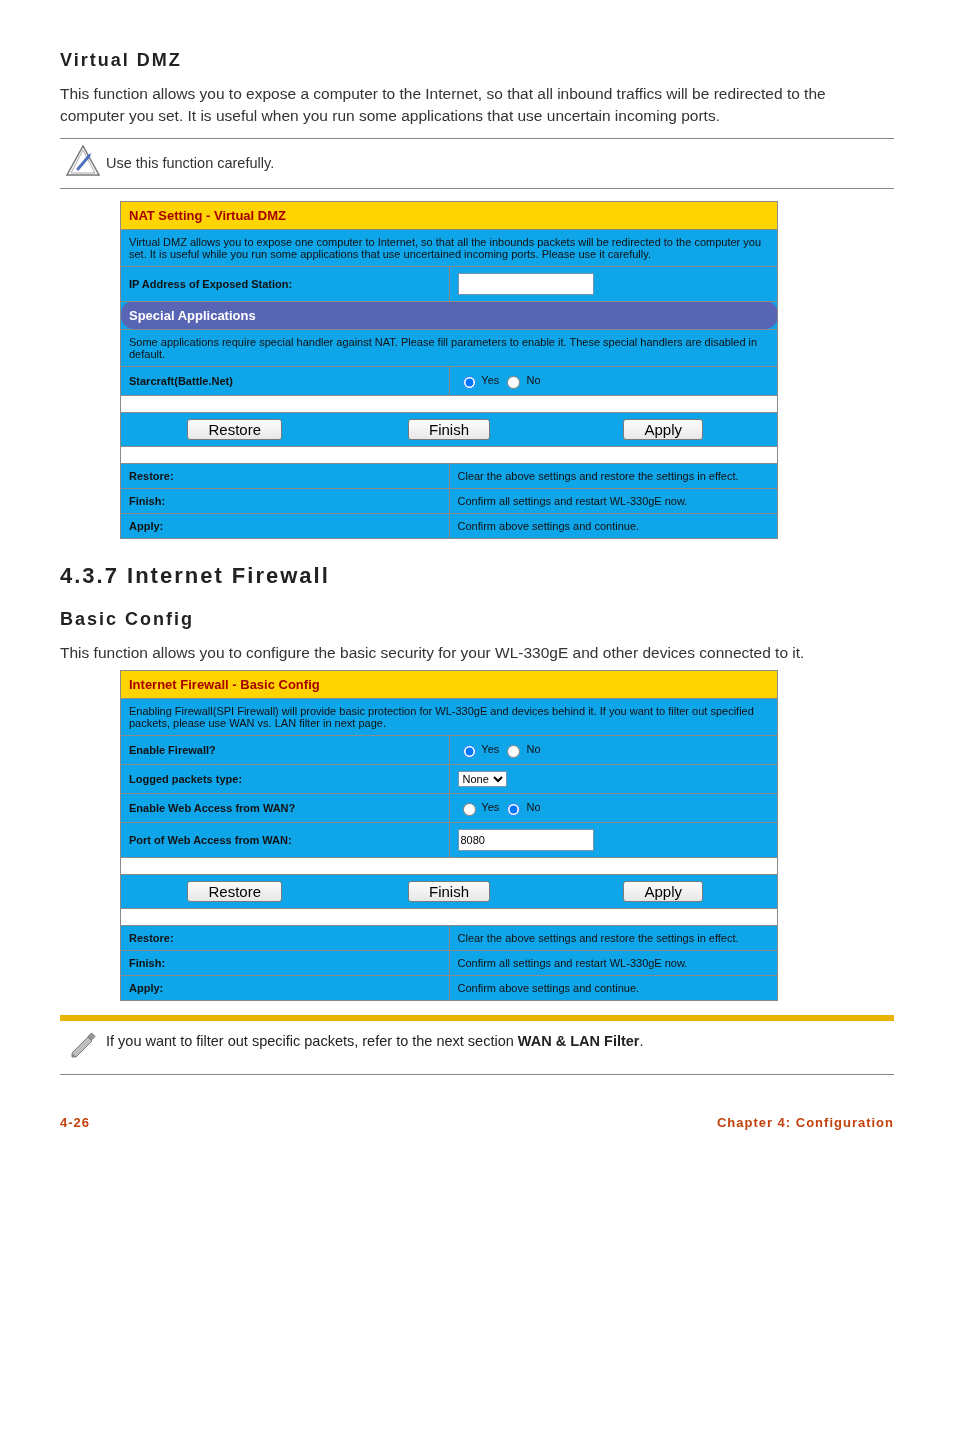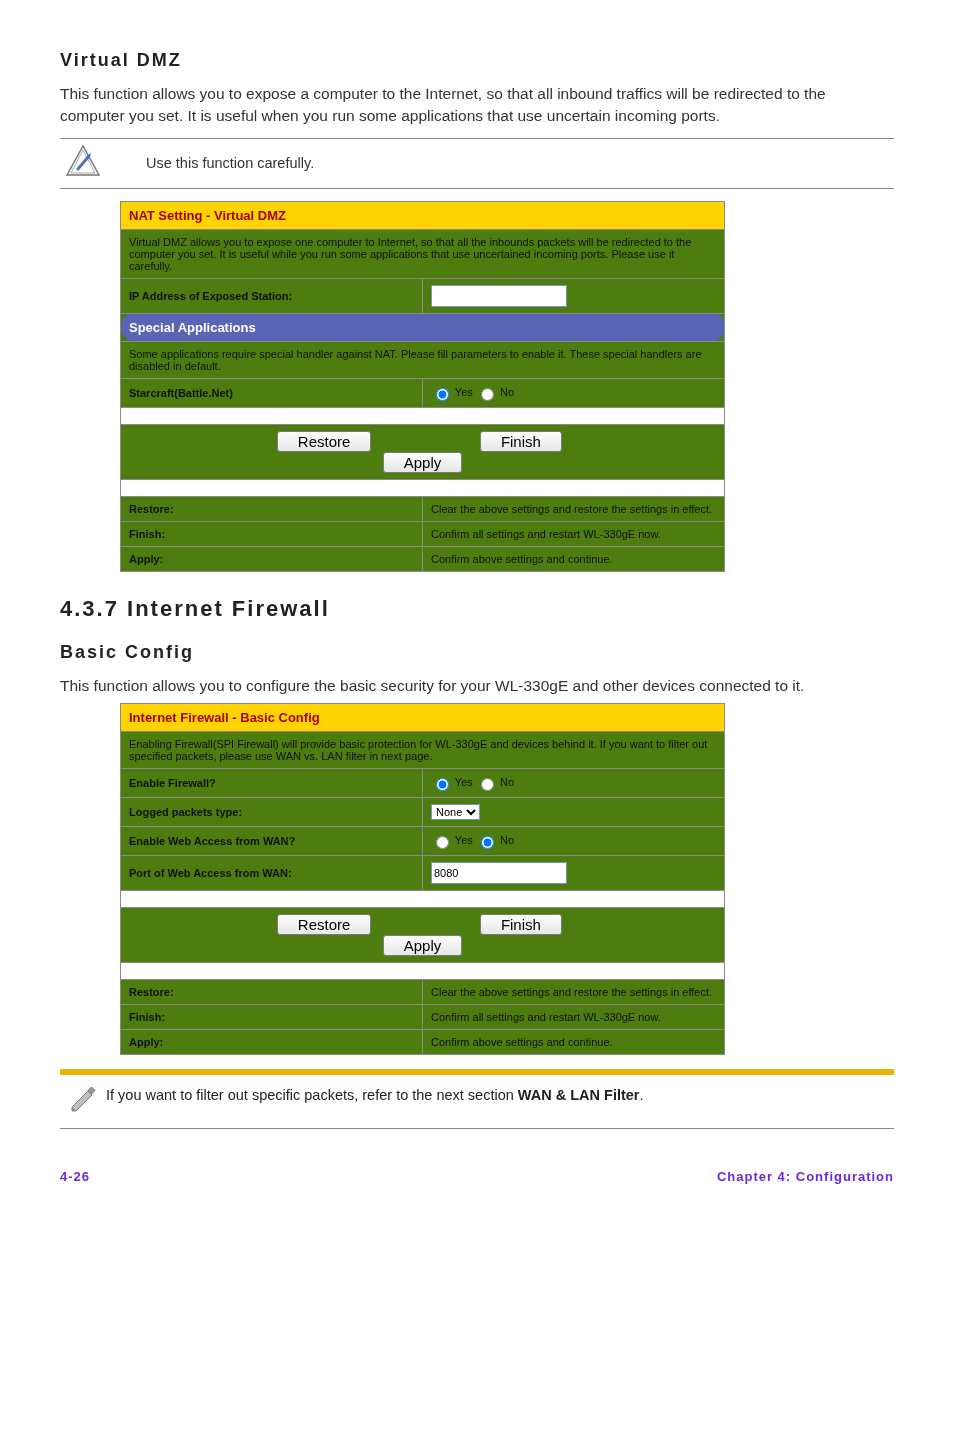--- a/index.html
+++ b/index.html
@@ -37,7 +37,6 @@
     border-bottom: 1px solid #888;
     margin: 10px 0 12px 0;
     padding: 4px 0;
-    gap: 40px;
   }
   .callout-icon, .note-icon {
     width: 46px;

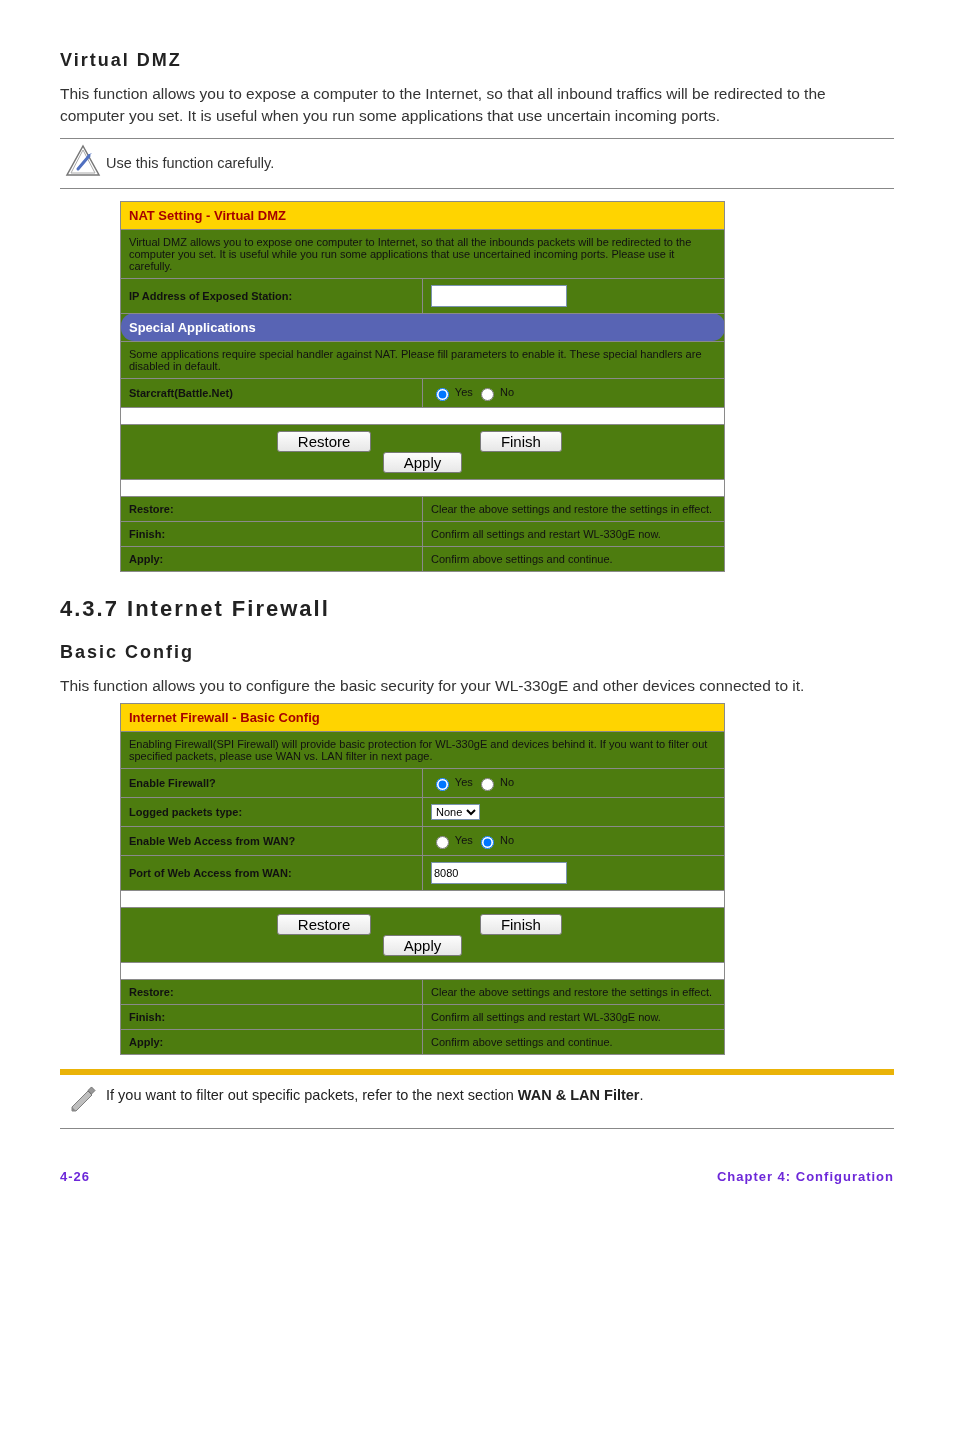--- a/index.html
+++ b/index.html
@@ -68,8 +68,8 @@
 
   table.panel {
     border-collapse: collapse;
-    width: 605px;
-    background: #4d7c0f;
+    width: 658px;
+    background: #0ea5e9;
     font-family: Verdana, Arial, sans-serif;
     font-size: 11px;
     color: #111;

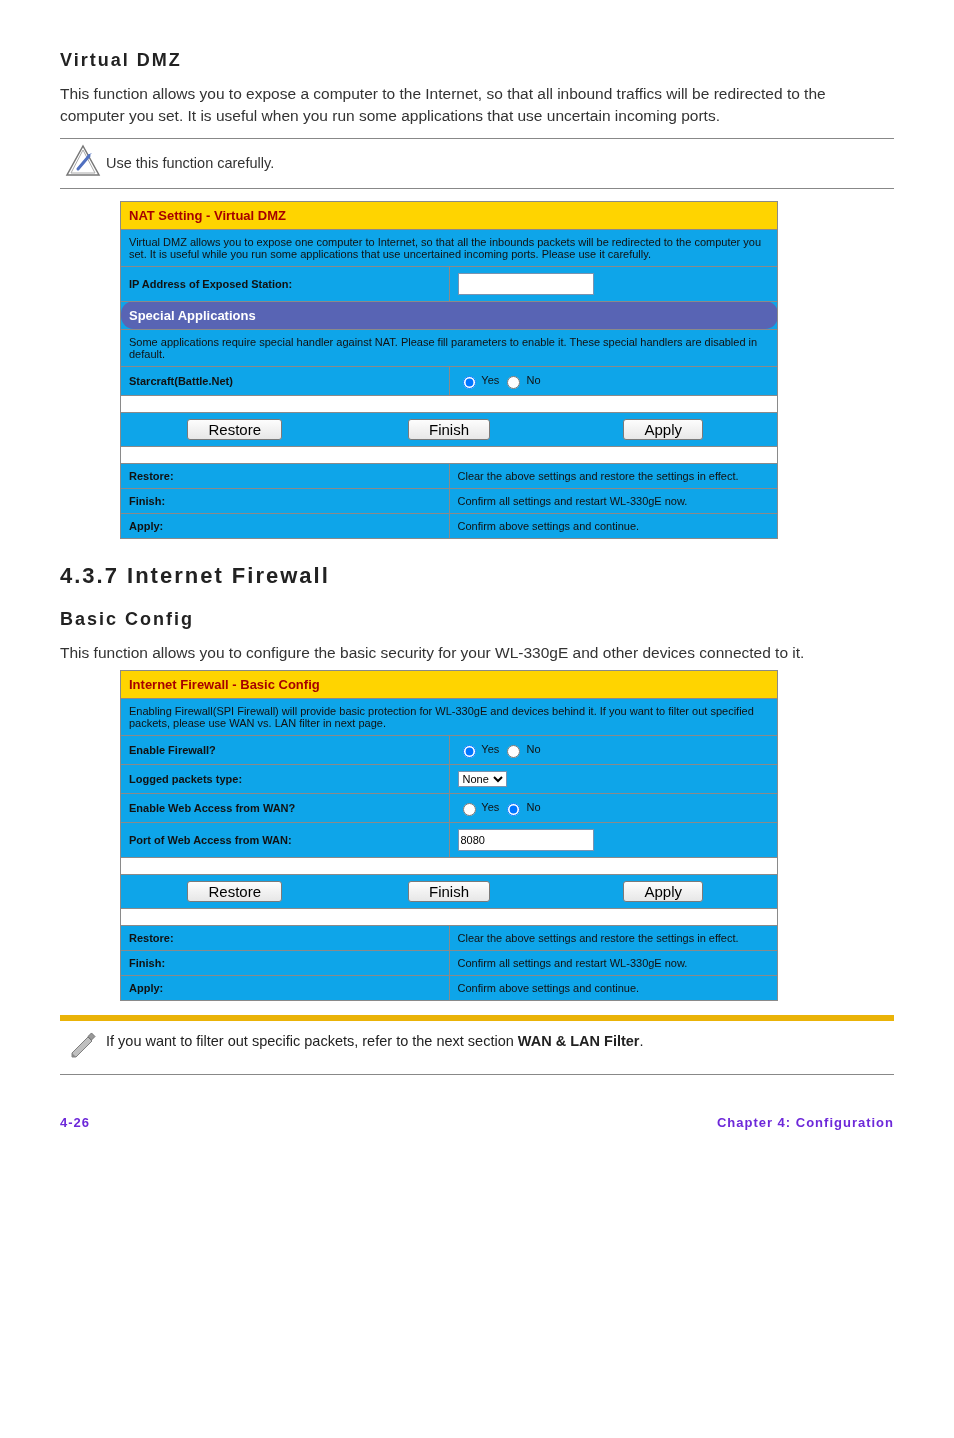--- a/index.html
+++ b/index.html
@@ -145,7 +145,7 @@
     font-size: 13px;
     font-weight: bold;
     margin-top: 40px;
-    color: #6d28d9;
+    color: #c2410c;
     letter-spacing: 1px;
   }
 </style>

